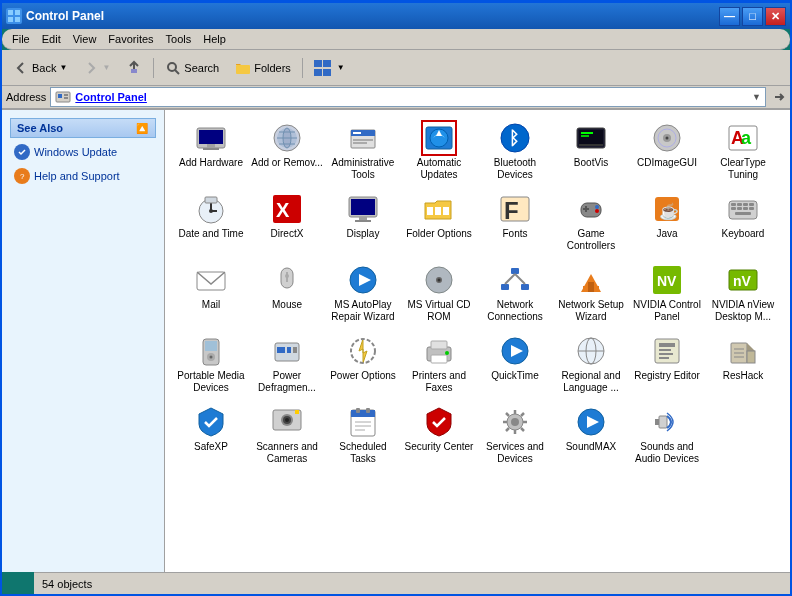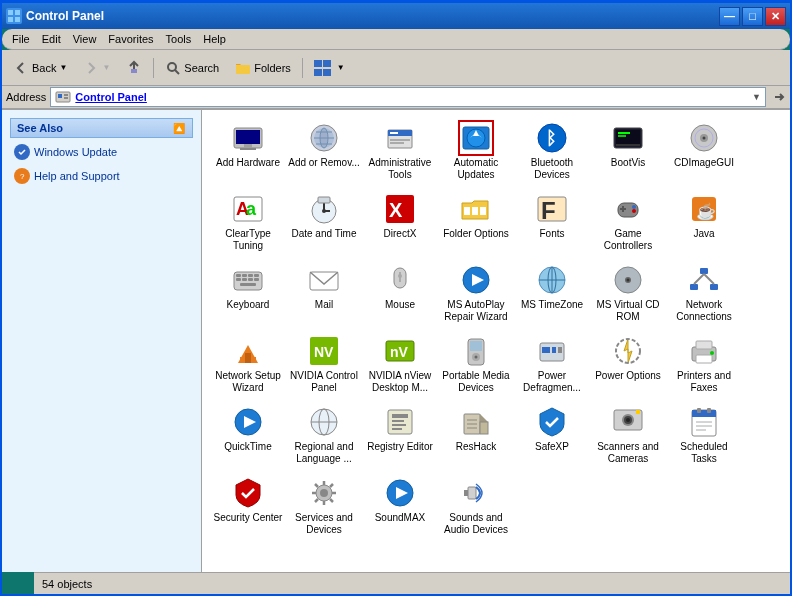--- a/index.html
+++ b/index.html
@@ -144,7 +144,7 @@
       overflow: hidden;
     }
     .sidebar {
-      width: 200px;
+      width: 163px;
       background: #e8f4fd;
       border-right: 1px solid #a0a0a0;
       padding: 8px;

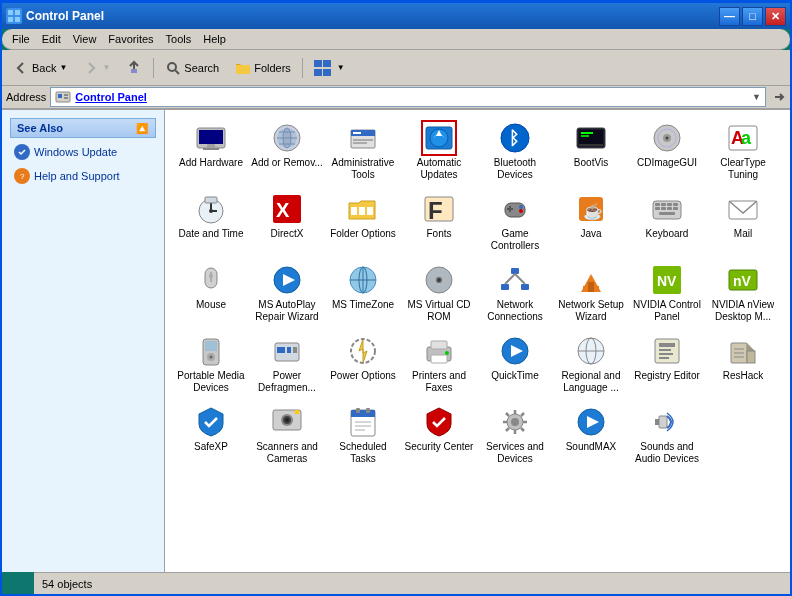--- a/index.html
+++ b/index.html
@@ -486,6 +486,17 @@
           <div class="icon-item">
             <div class="icon-img">
               <svg width="32" height="32" viewBox="0 0 32 32">
+                <rect x="2" y="4" width="28" height="20" rx="2" fill="#c0c0c0" stroke="#888"></rect>
+                <rect x="4" y="6" width="24" height="16" fill="#000080"></rect>
+                <rect x="12" y="24" width="8" height="3" fill="#a0a0a0"></rect>
+                <rect x="8" y="27" width="16" height="2" fill="#888"></rect>
+              </svg>
+            </div>
+            <span class="icon-label">Display</span>
+          </div>
+          <div class="icon-item">
+            <div class="icon-img">
+              <svg width="32" height="32" viewBox="0 0 32 32">
                 <path d="M2 10 L12 10 L14 8 L28 8 L28 26 L2 26 Z" fill="#f5c842" stroke="#c8a020"></path>
                 <rect x="4" y="14" width="6" height="8" fill="white"></rect>
                 <rect x="12" y="14" width="6" height="8" fill="white"></rect>

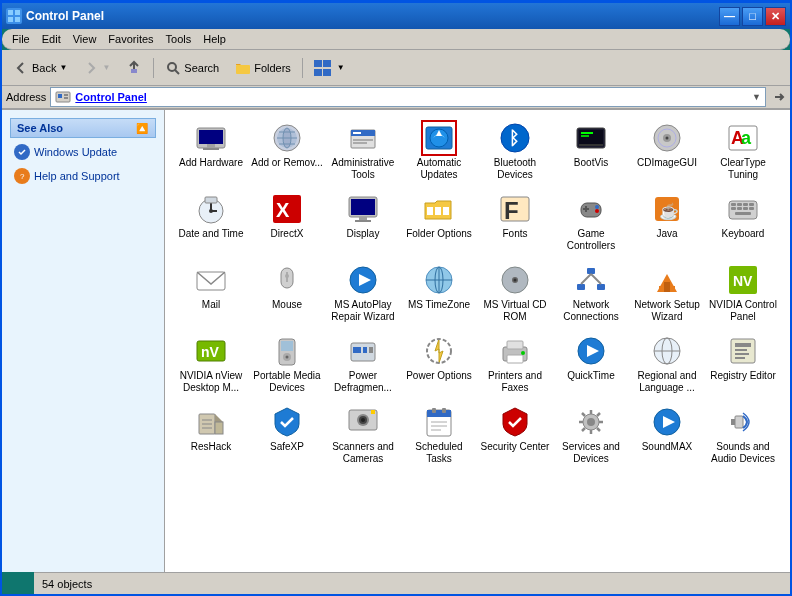--- a/index.html
+++ b/index.html
@@ -583,17 +583,6 @@
           <div class="icon-item">
             <div class="icon-img">
               <svg width="32" height="32" viewBox="0 0 32 32">
-                <circle cx="16" cy="16" r="13" fill="#90c8e8" stroke="#5090c0"></circle>
-                <ellipse cx="16" cy="16" rx="4" ry="13" fill="none" stroke="#3070a0"></ellipse>
-                <line x1="3" y1="16" x2="29" y2="16" stroke="#3070a0"></line>
-                <line x1="16" y1="4" x2="16" y2="28" stroke="#3070a0"></line>
-              </svg>
-            </div>
-            <span class="icon-label">MS TimeZone</span>
-          </div>
-          <div class="icon-item">
-            <div class="icon-img">
-              <svg width="32" height="32" viewBox="0 0 32 32">
                 <circle cx="16" cy="16" r="13" fill="#b0b8c0" stroke="#808888"></circle>
                 <circle cx="16" cy="16" r="3" fill="#666"></circle>
                 <circle cx="16" cy="16" r="1.5" fill="#333"></circle>

